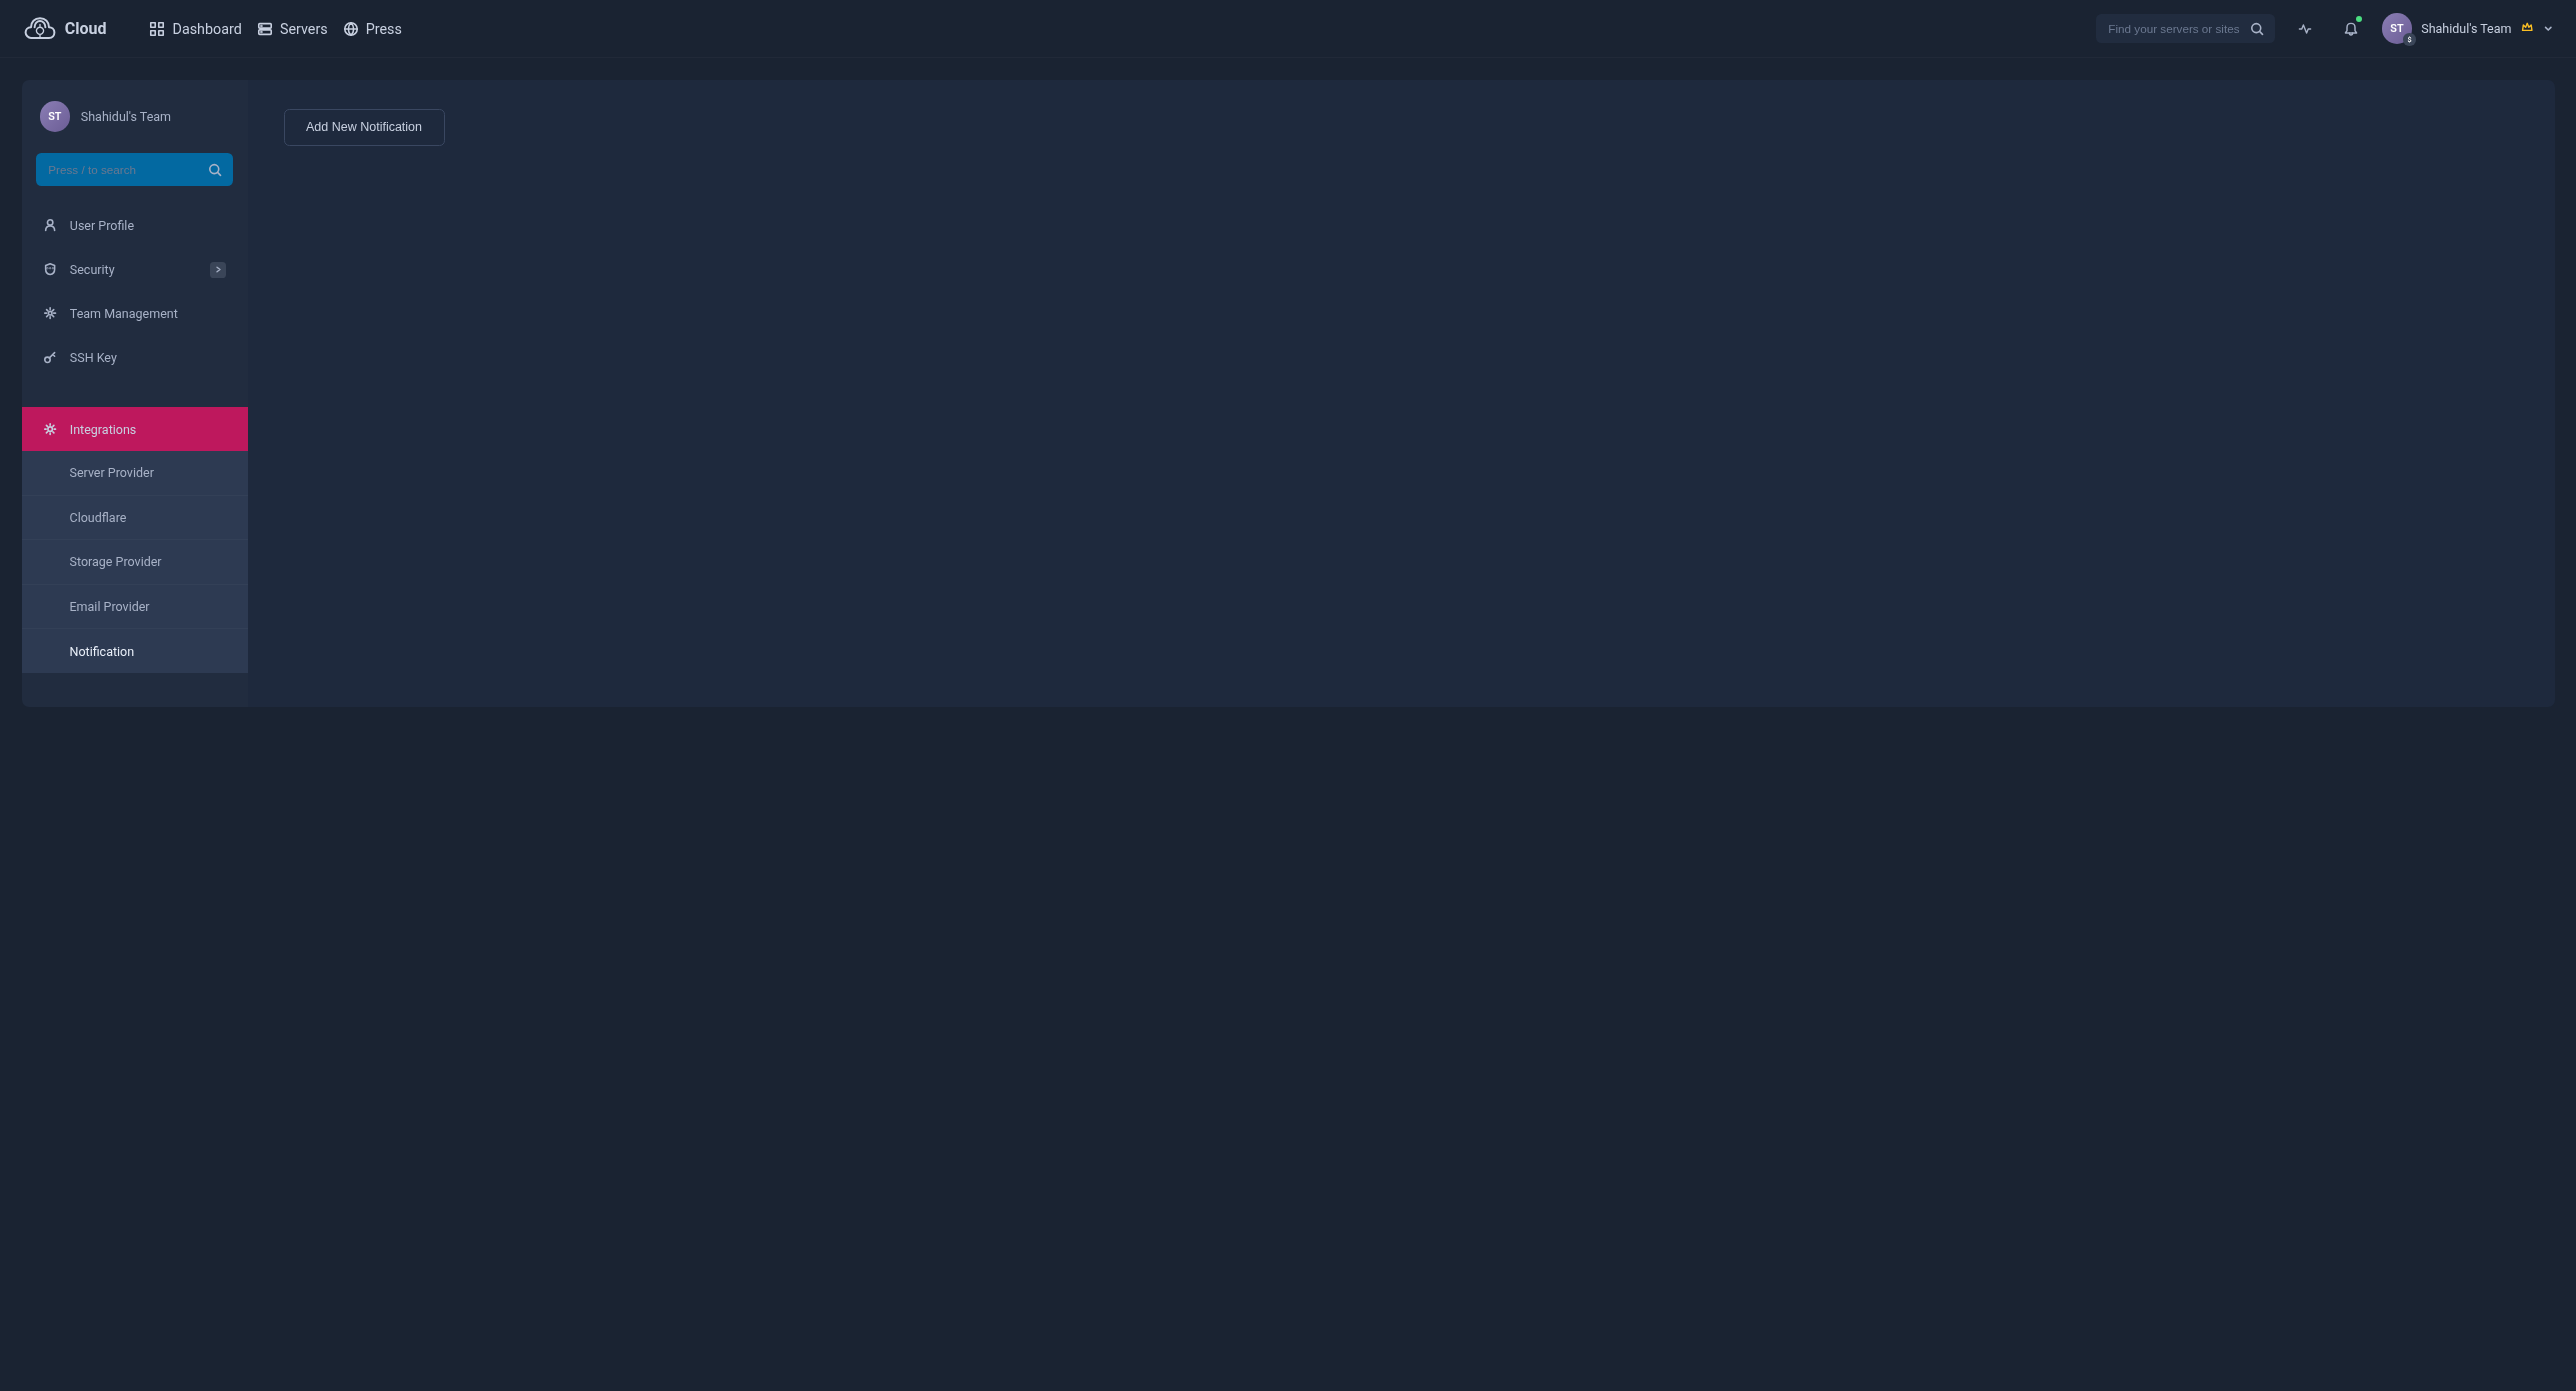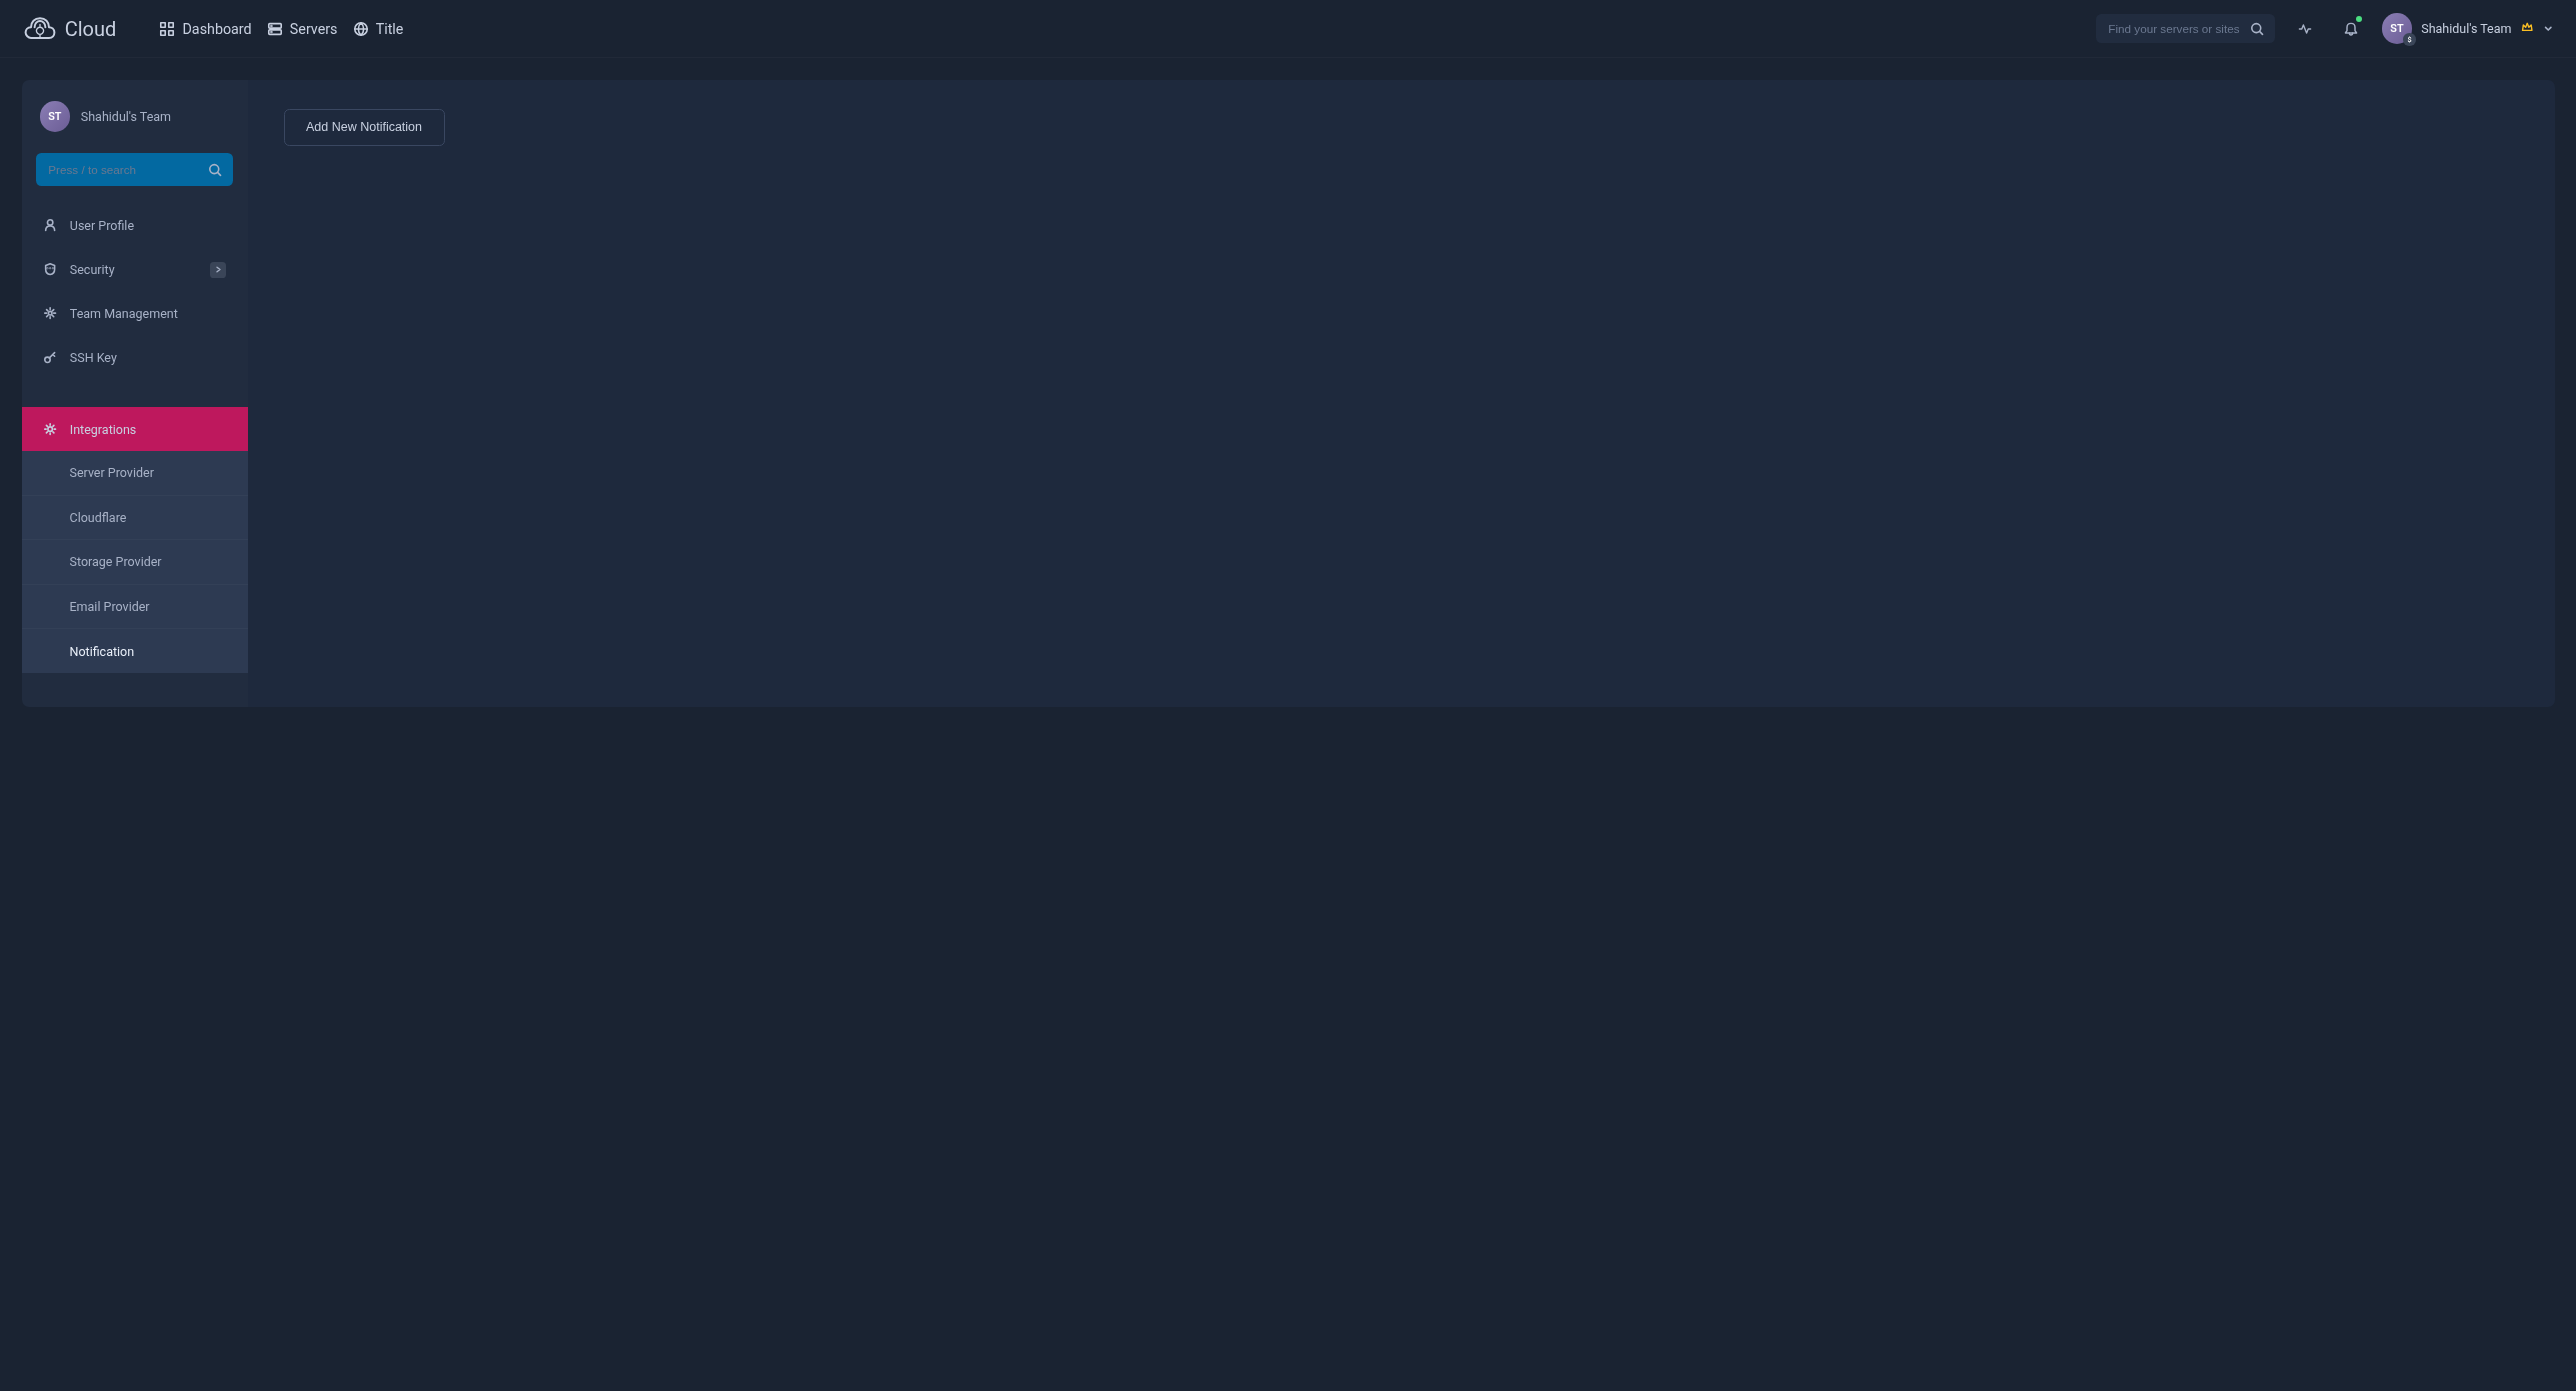--- a/index.html
+++ b/index.html
@@ -39,8 +39,8 @@
     }
 
     .logo-text {
-      font-size: 20px;
-      font-weight: 400;
+      font-size: 16px;
+      font-weight: 700;
       color: #c8d0e0;
     }
 

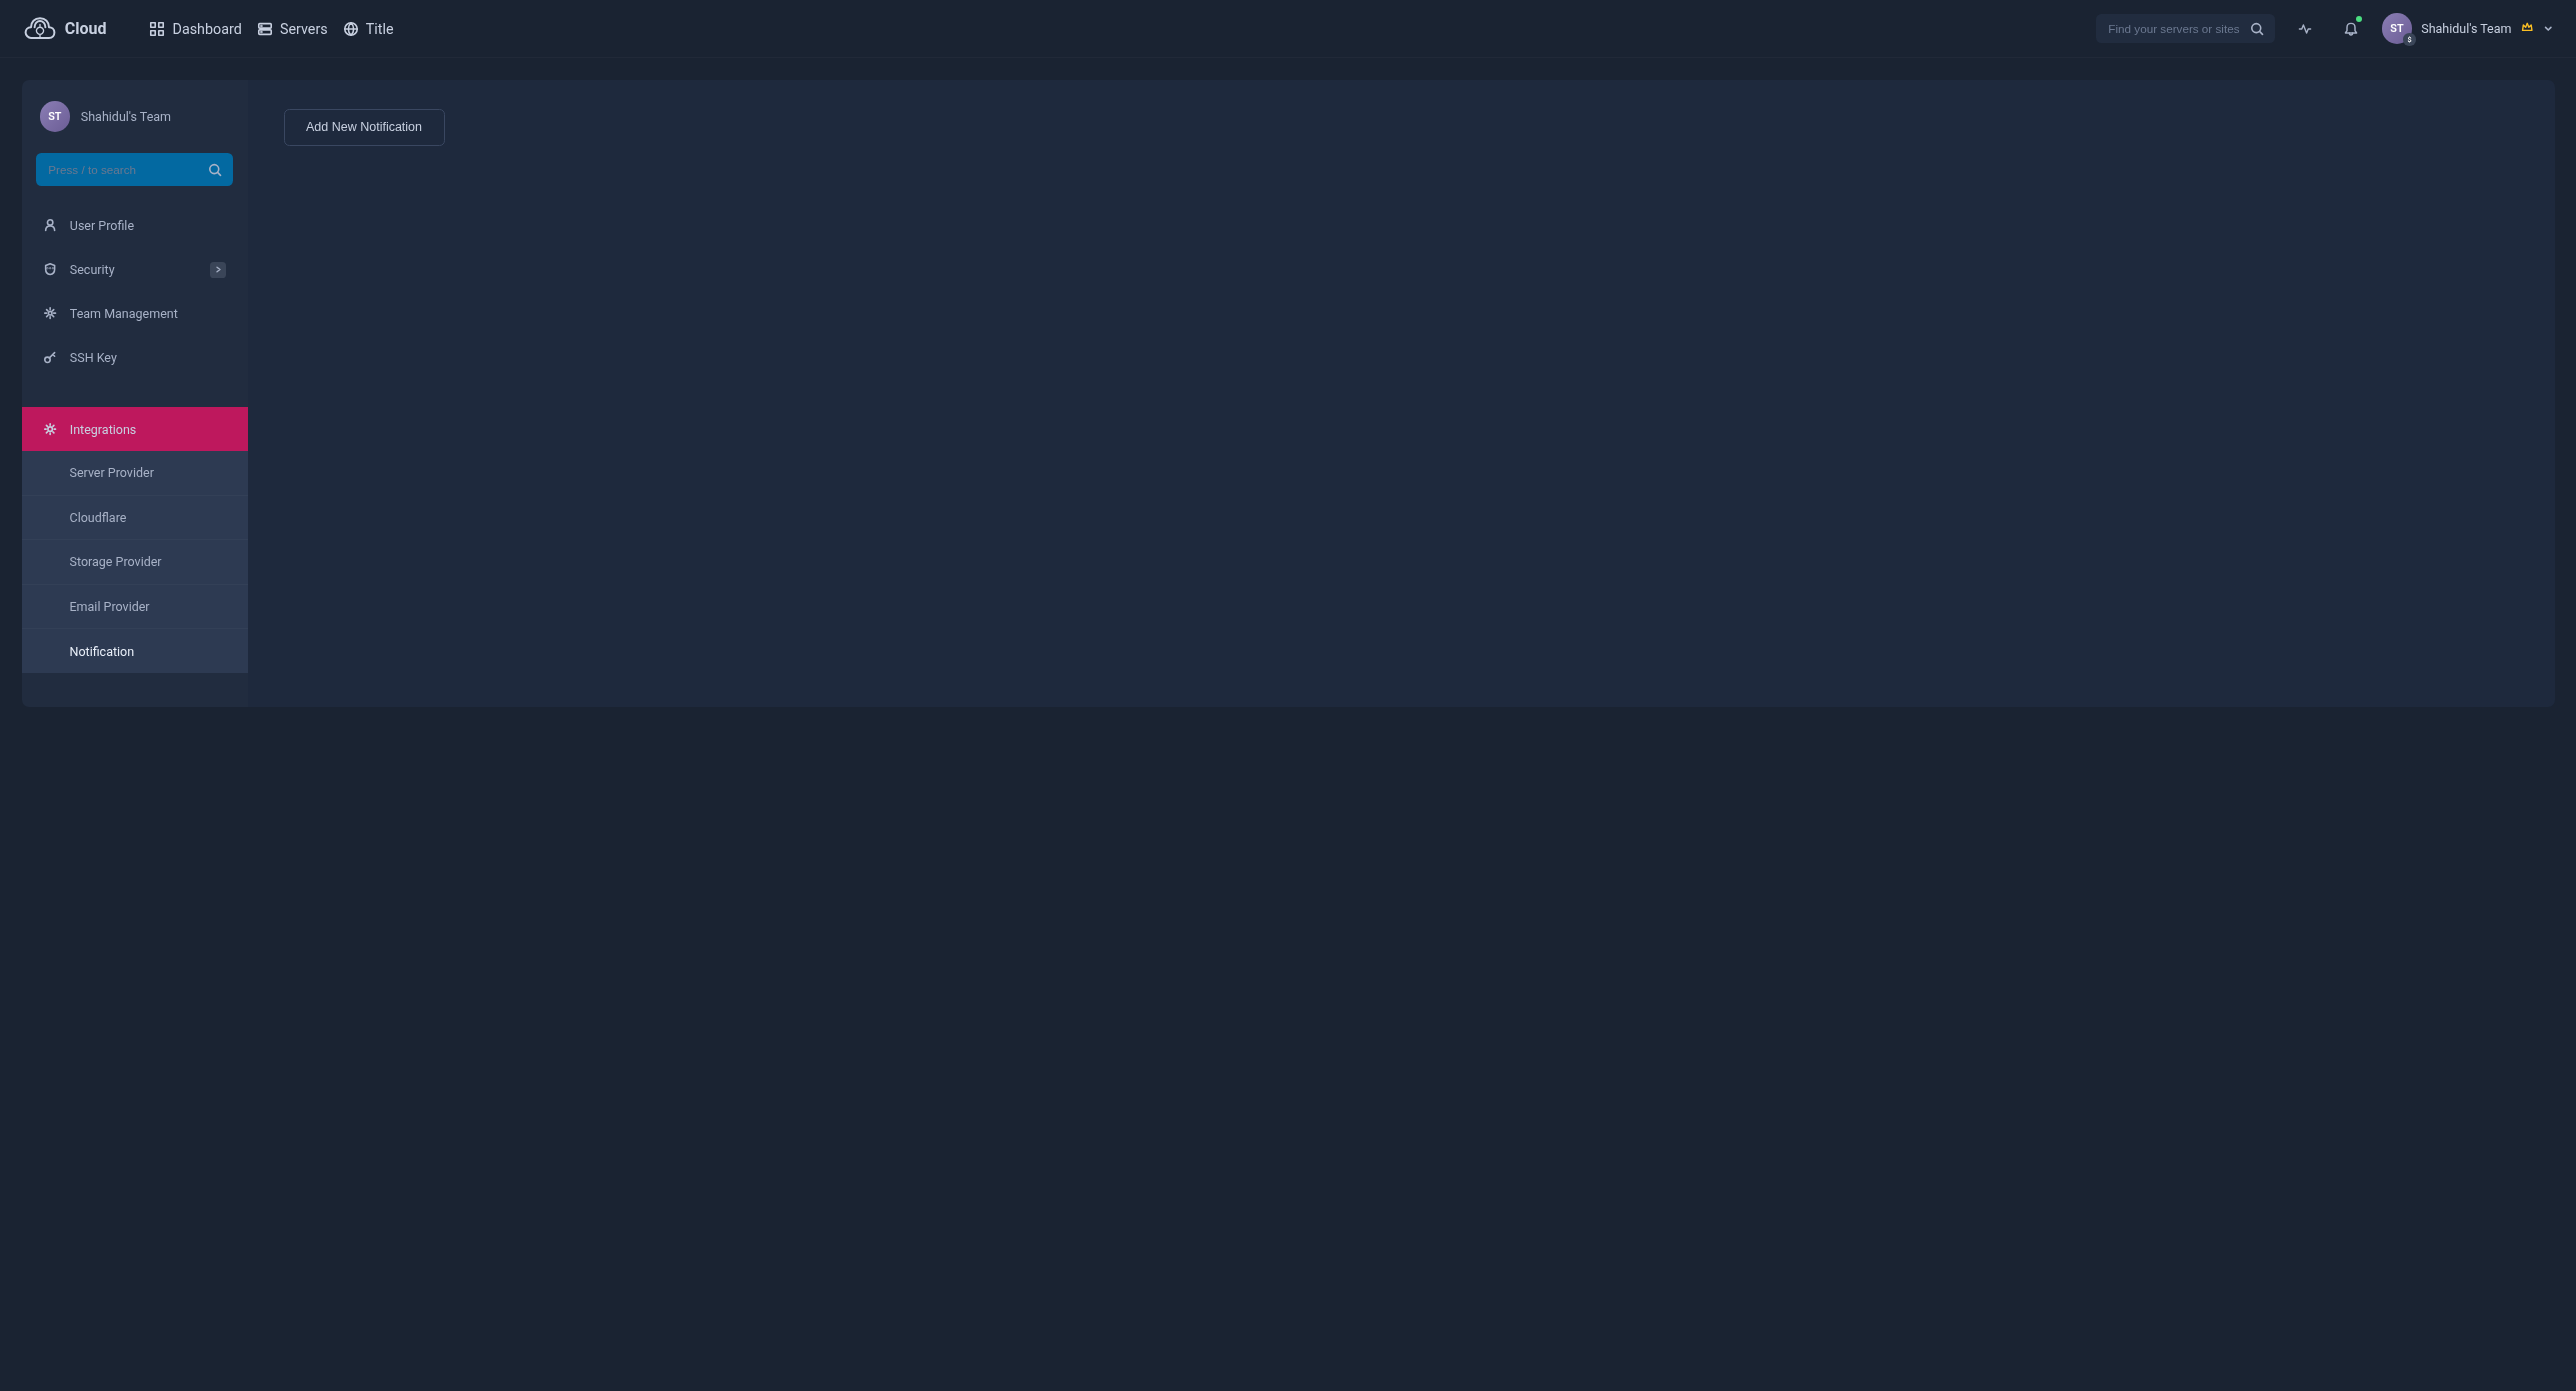--- a/index.html
+++ b/index.html
@@ -438,7 +438,7 @@
           <path d="M2 9 L16 9 M9 2 C11 4 12 6.5 12 9 C12 11.5 11 14 9 16 M9 2 C7 4 6 6.5 6 9 C6 11.5 7 14 9 16"></path>
         </svg>
       </span>
-      <span>Title</span>
+      <span>Press</span>
     </div>
   </nav>
 

